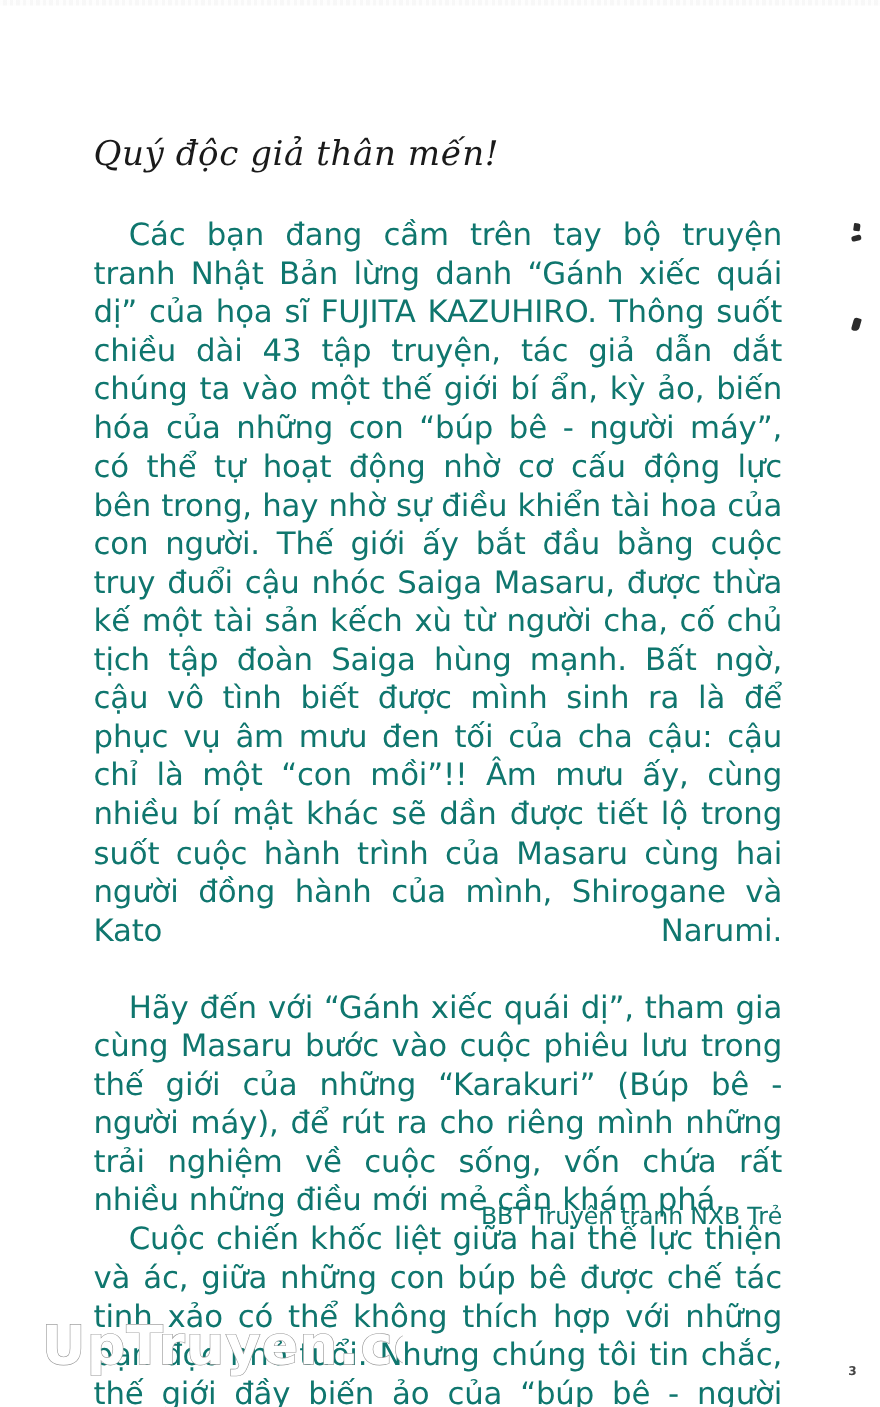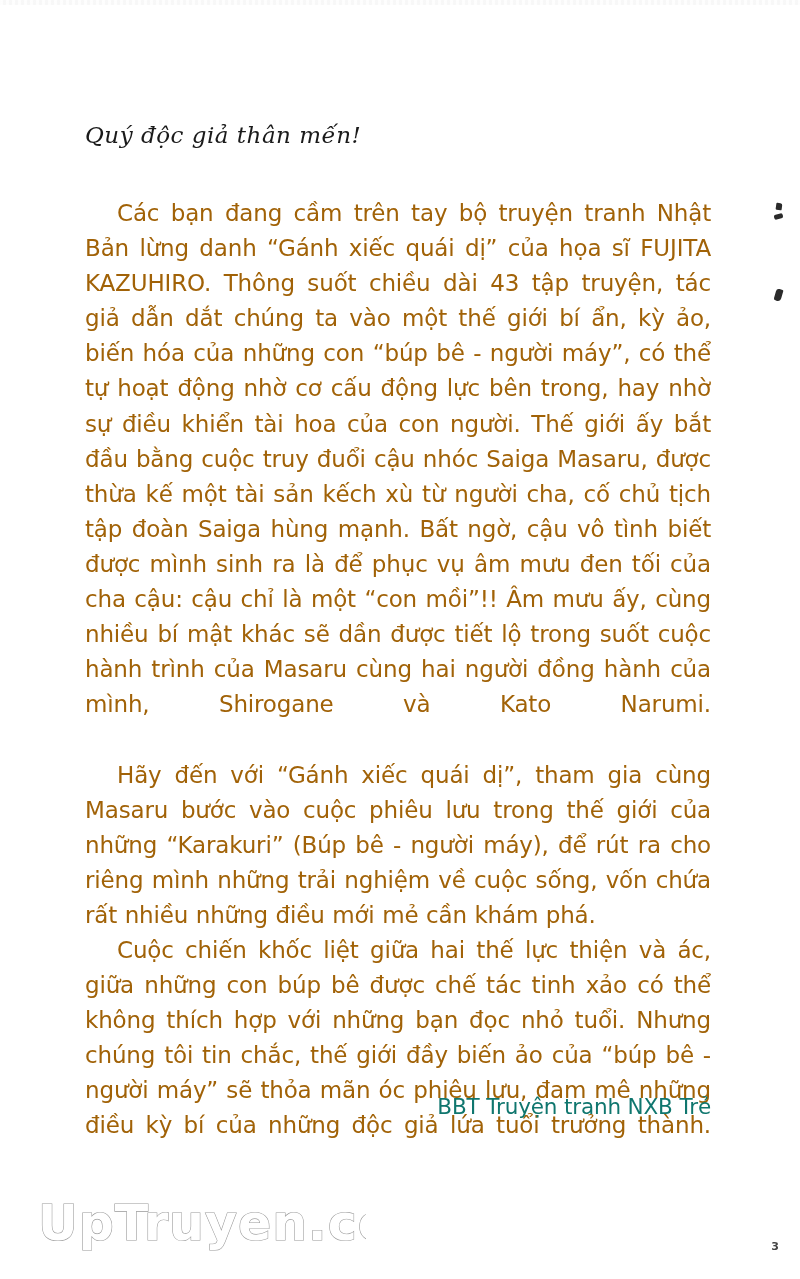--- a/index.html
+++ b/index.html
@@ -44,7 +44,7 @@
     top: 122px;
     width: 626px;
     font-family: "DejaVu Serif", "Liberation Serif", serif;
-    font-size: 23px;
+    font-size: 31px;
     font-style: italic;
     font-weight: 400;
     letter-spacing: .5px;

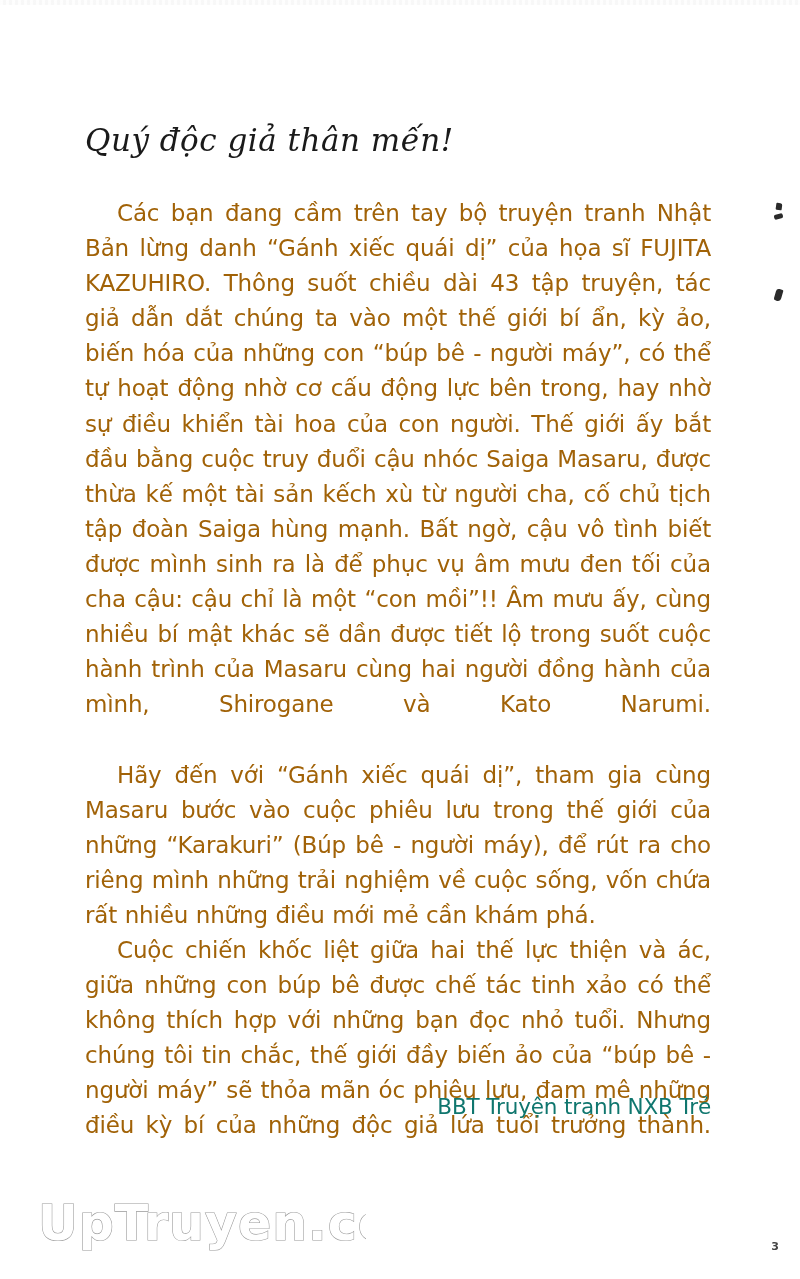--- a/index.html
+++ b/index.html
@@ -64,9 +64,9 @@
     text-align: justify;
     text-justify: inter-word;
     font-family: "DejaVu Sans", "Liberation Sans", sans-serif;
-    font-size: 23px;
+    font-size: 28px;
     line-height: 35.1px;
-    color: #a16207;
+    color: #0f766e;
     text-indent: 32px;
     letter-spacing: -0.15px;
     word-spacing: 0.4px;

